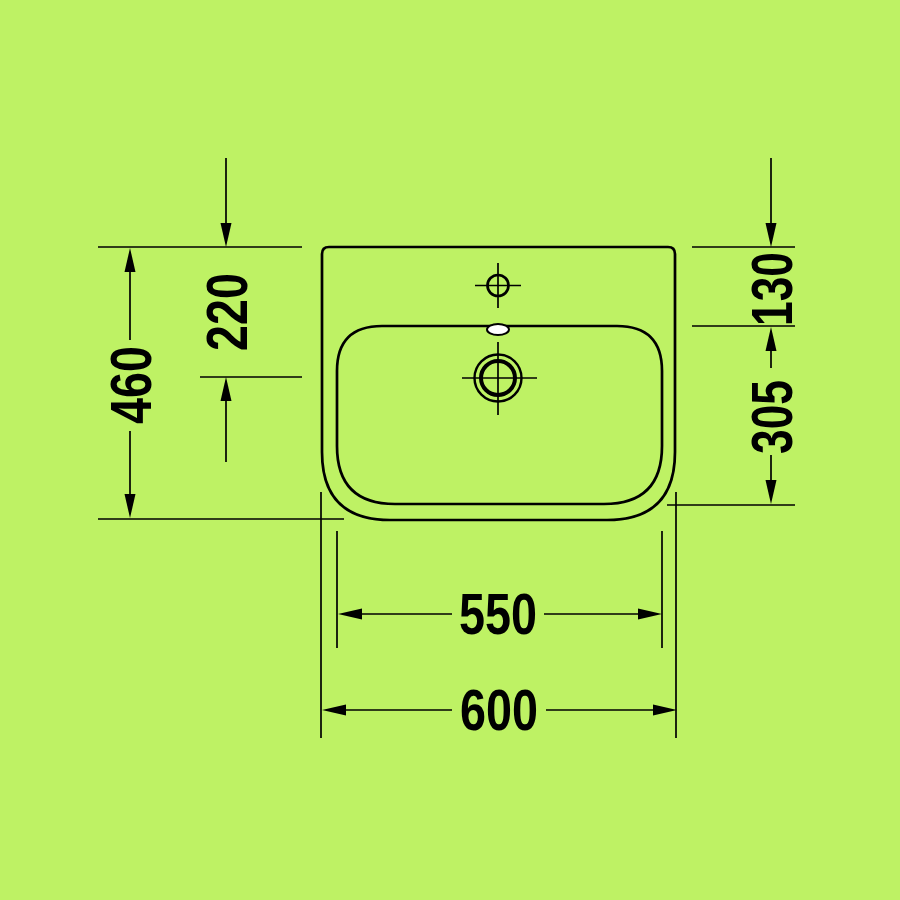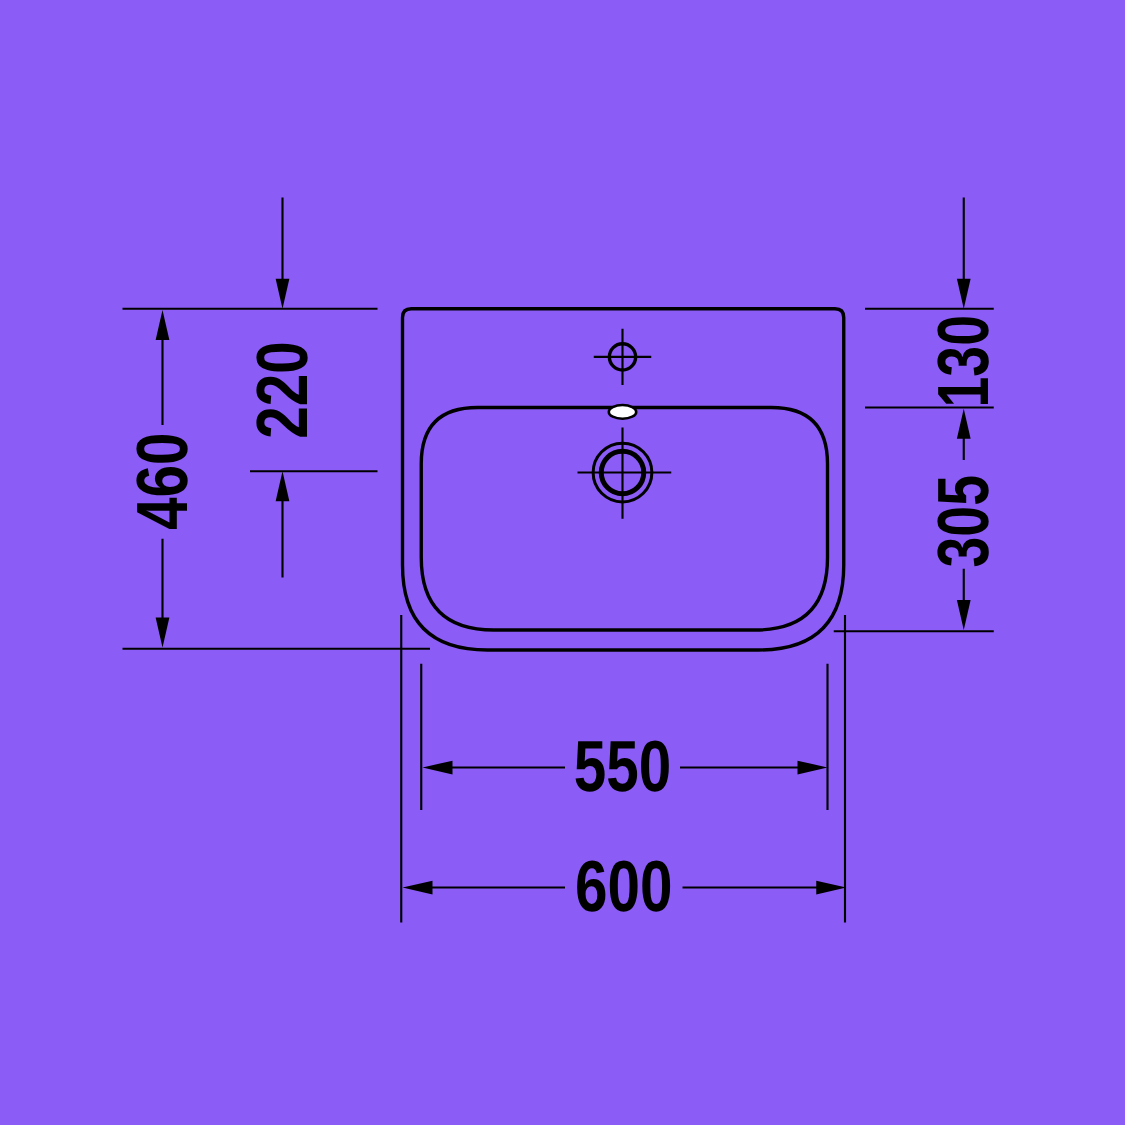--- a/index.html
+++ b/index.html
@@ -11,7 +11,7 @@
     position: relative;
     width: 900px;
     height: 900px;
-    background: #8b5cf6;
+    background: #bef264;
     overflow: hidden;
   }
   svg {

